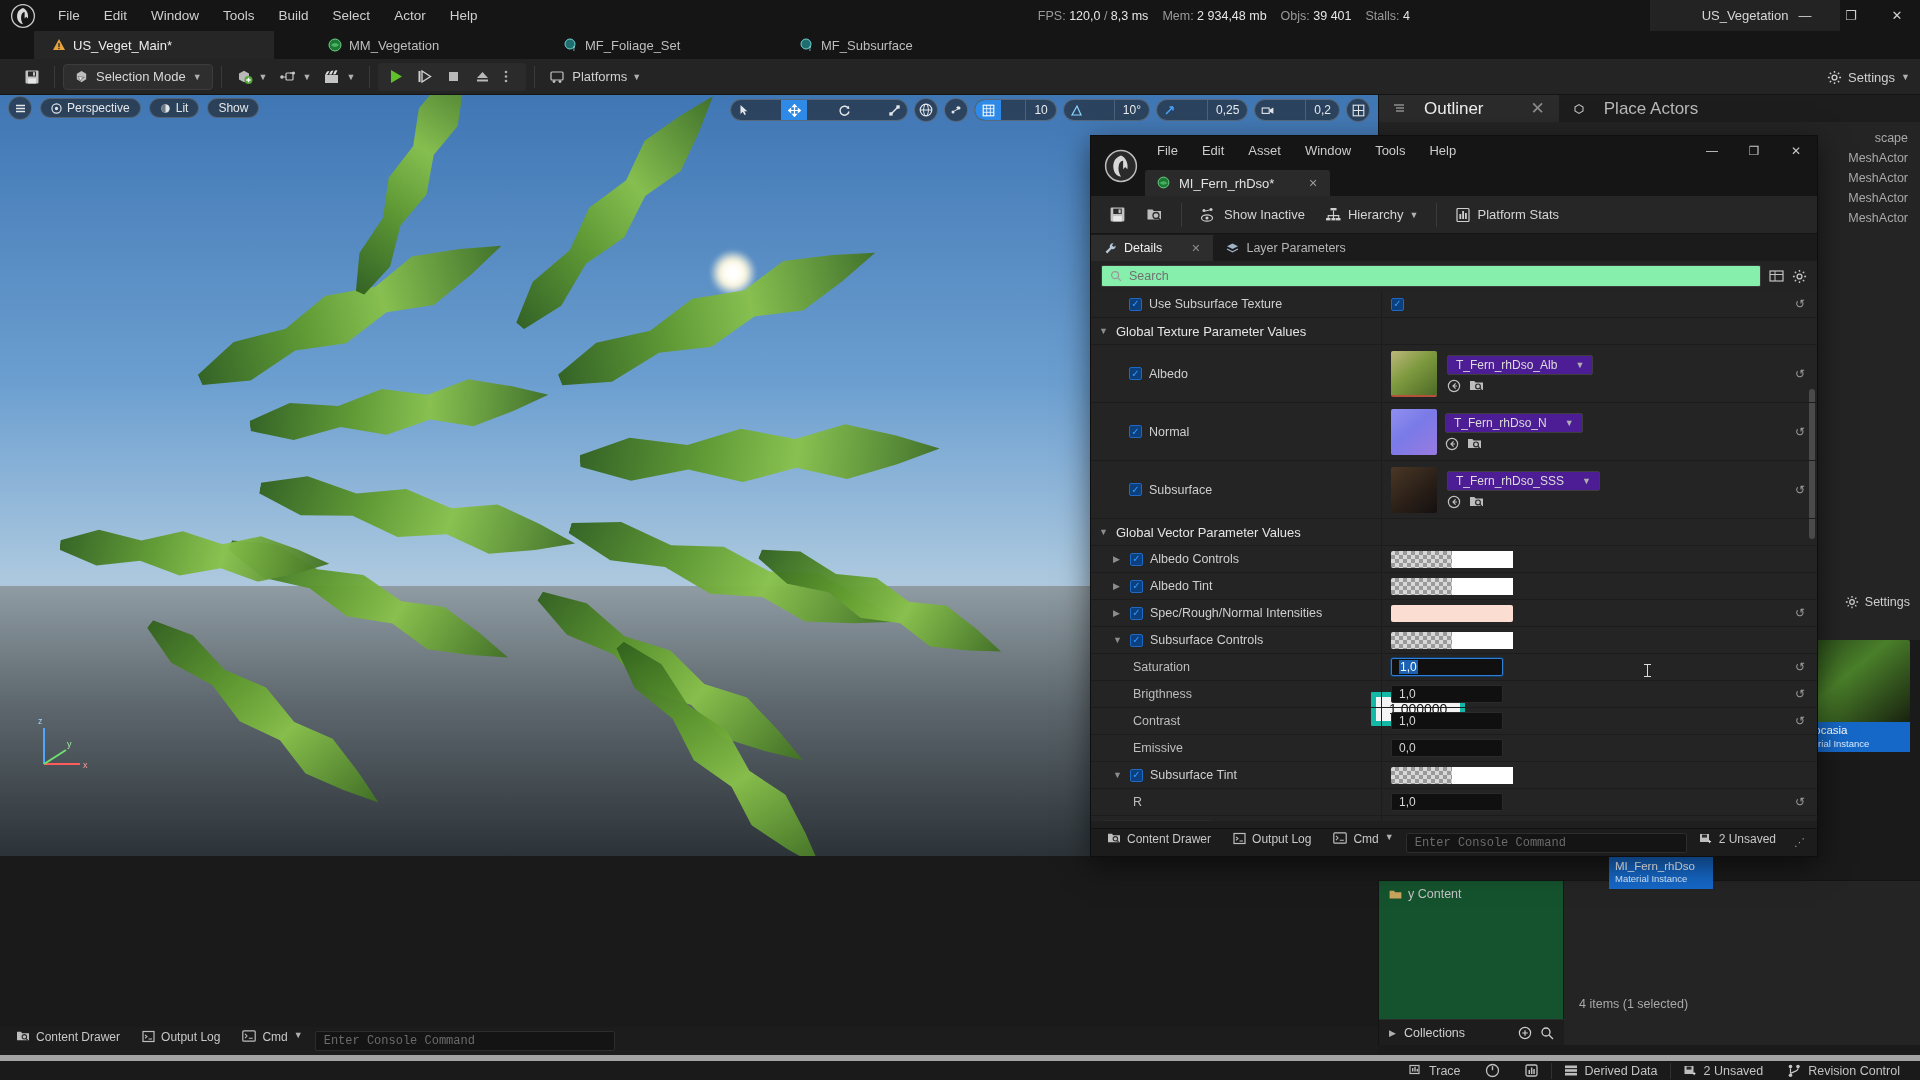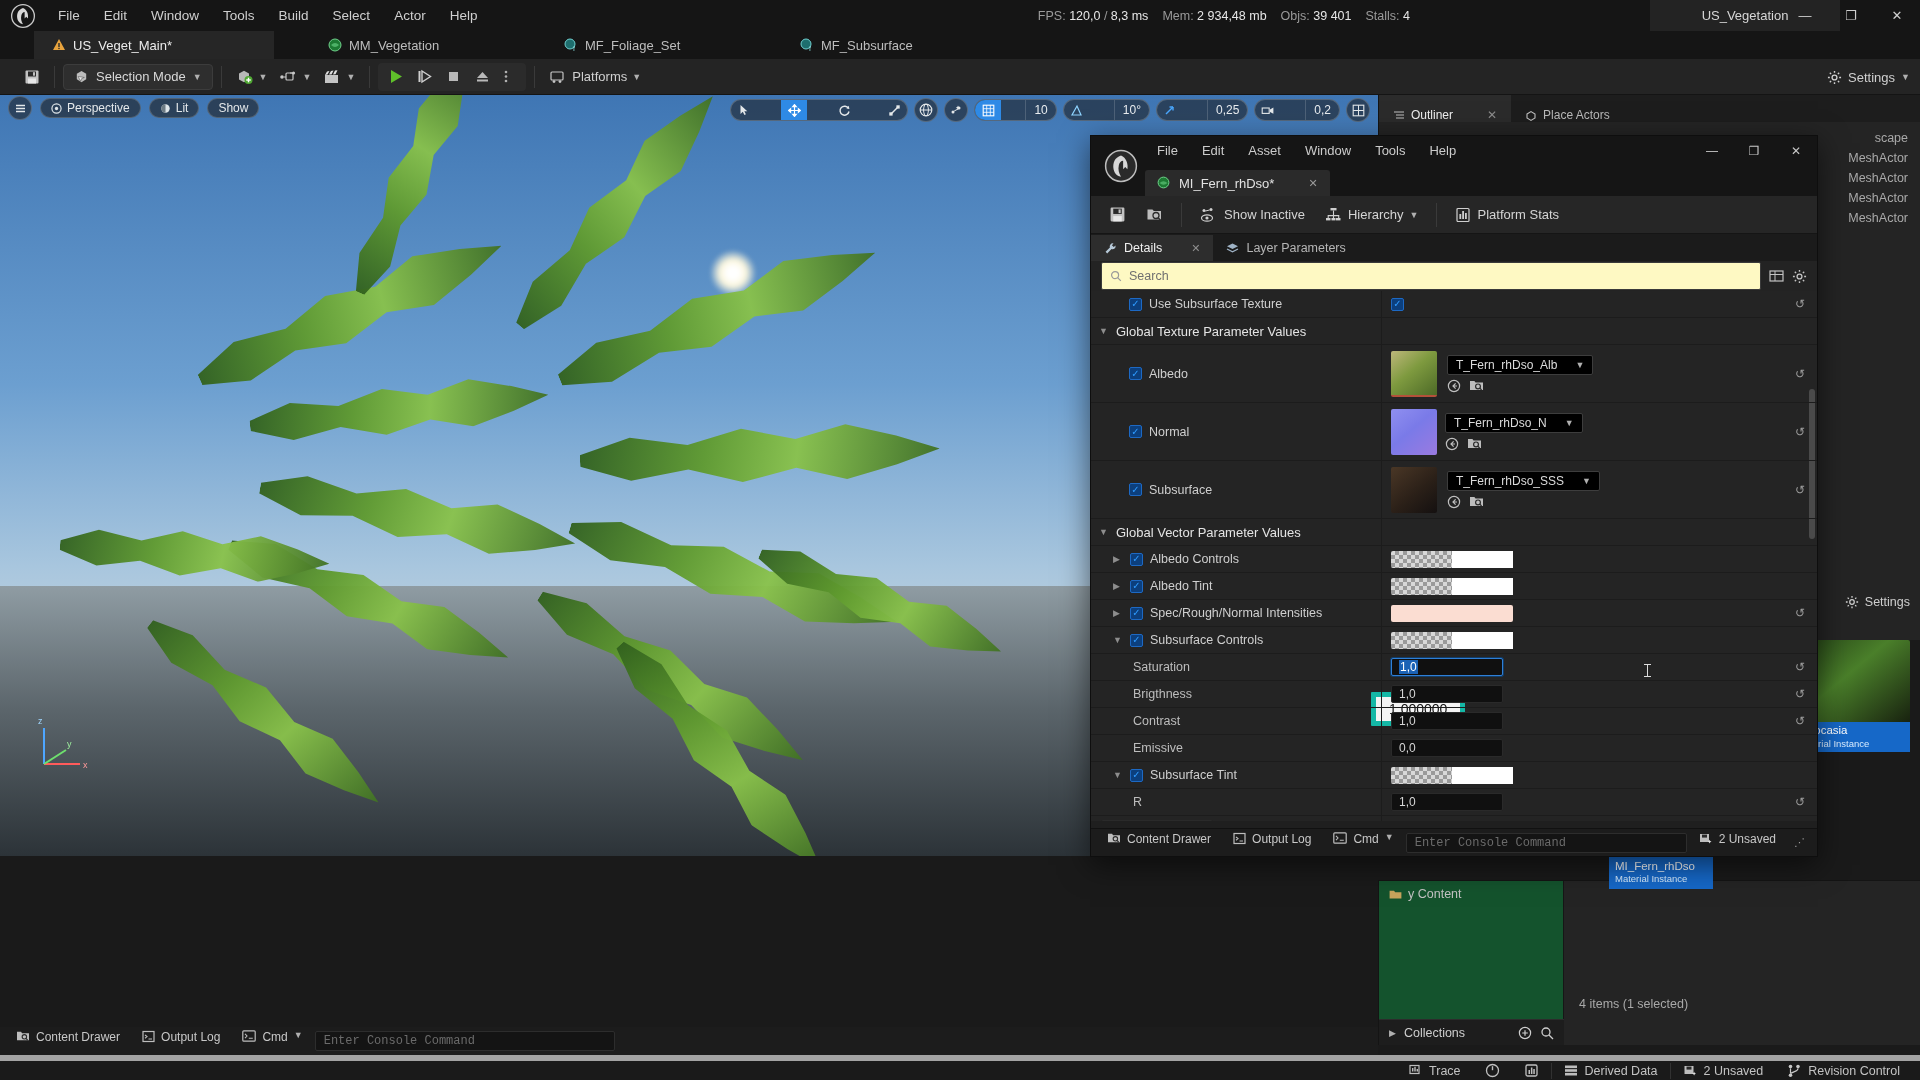--- a/index.html
+++ b/index.html
@@ -81,7 +81,7 @@
   .outliner{ position:absolute; left:1378px; top:95px; width:542px; height:545px; background:#242424;
     border-left:1px solid #141414; }
   .otabs{ height:27px; background:#1d1d1d; display:flex; align-items:center; }
-  .otab{ height:27px; display:flex; align-items:flex-end; gap:6px; padding:0 14px; font-size:12px; color:#b9b9b9;}
+  .otab{ height:27px; display:flex; align-items:center; gap:19px; padding:0 14px; font-size:17px; color:#b9b9b9;}
   .otab.active{ background:#2b2b2b; color:#ededed; }
   .olist{ padding-top:6px; font-size:12.5px; color:#a9a9a9; }
   .orow{ height:20px; display:flex; align-items:center; justify-content:flex-end; padding-right:12px; }

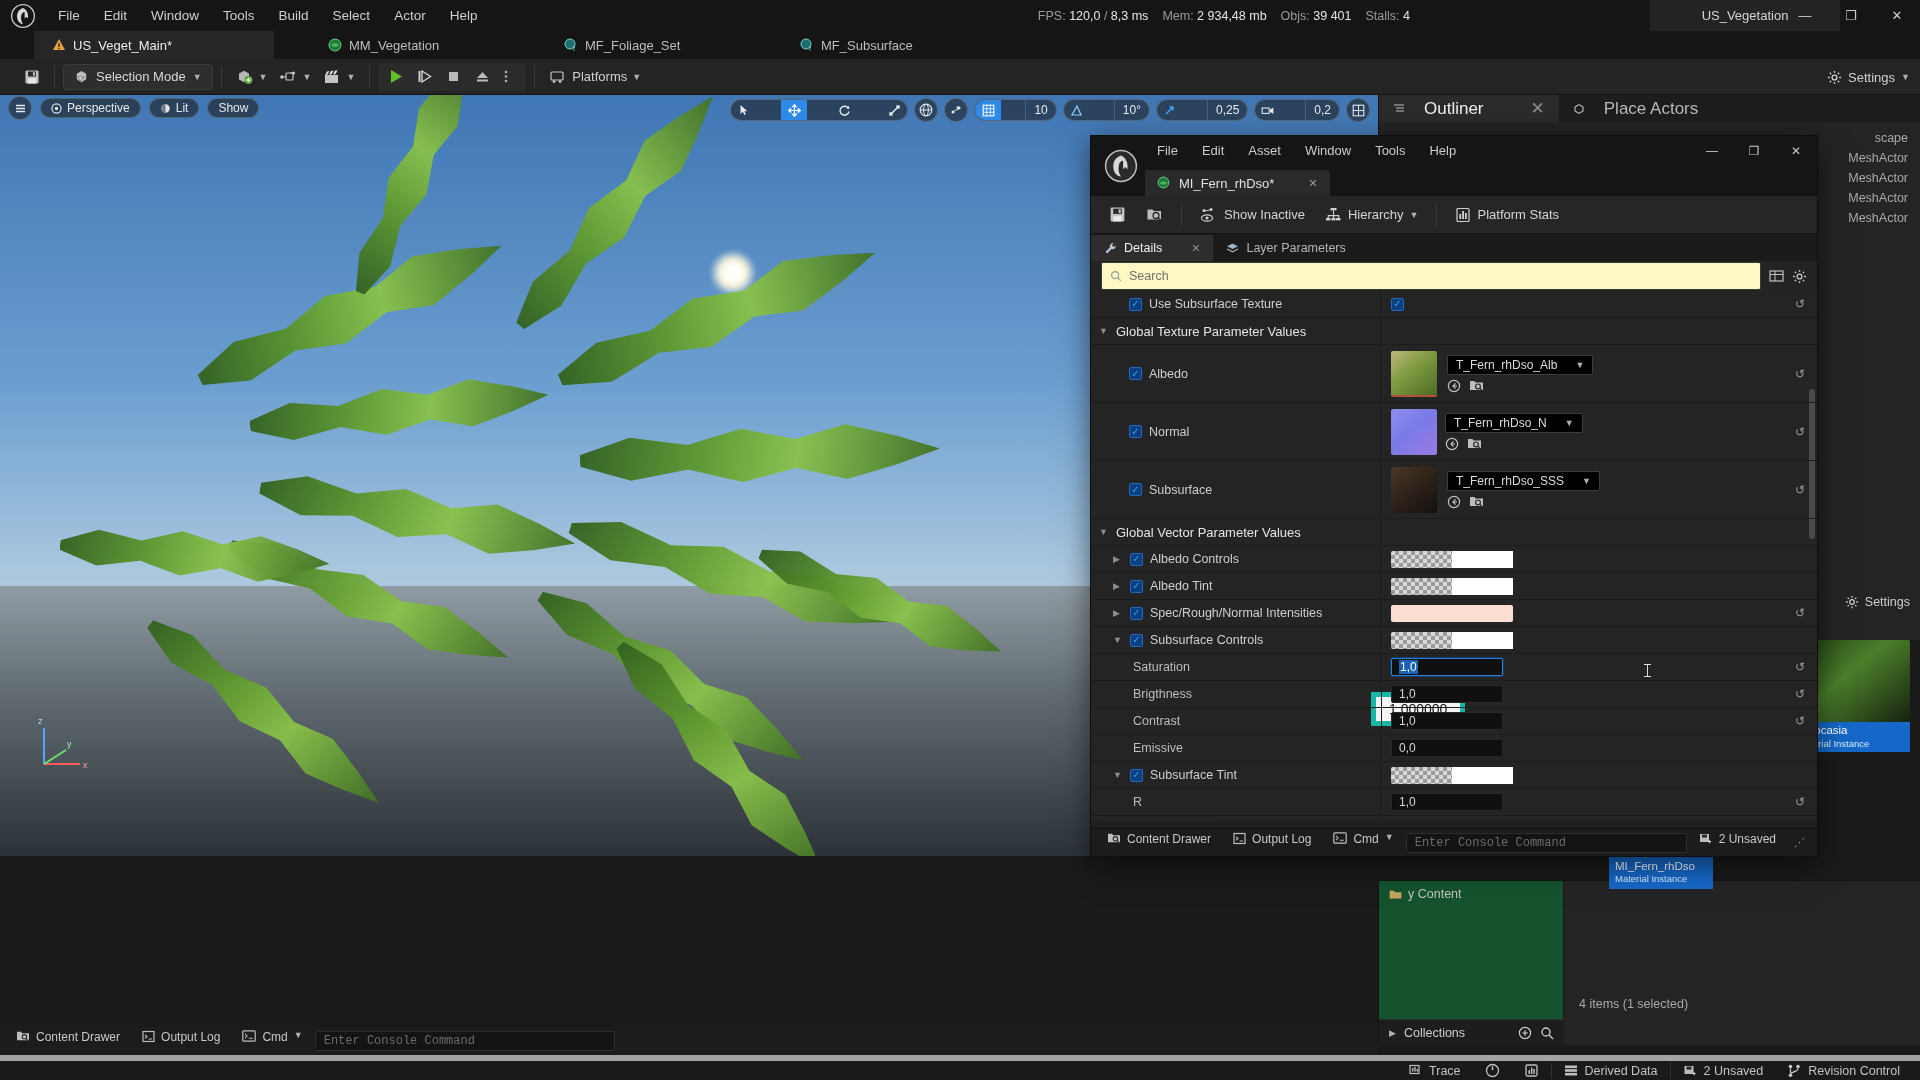--- a/index.html
+++ b/index.html
@@ -114,7 +114,7 @@
     color:#b5b5b5; }
   .det-tab.active{ background:#2d2d2d; color:#f0f0f0; }
   .searchrow{ height:30px; background:#232323; display:flex; align-items:center; gap:8px; padding:0 10px; }
-  .searchbox{ flex:1; height:28px; background:#fef9c3; border:1px solid #3a3a3a; border-radius:2px;
+  .searchbox{ flex:1; height:22px; background:#86efac; border:1px solid #3a3a3a; border-radius:2px;
     display:flex; align-items:center; gap:7px; padding:0 8px; font-size:12.5px; color:#707070; }
   .plist{ position:relative; height:530px; background:#242424; overflow:hidden; }
   .prow{ height:27px; display:flex; align-items:center; border-bottom:1px solid #1c1c1c; position:relative; }

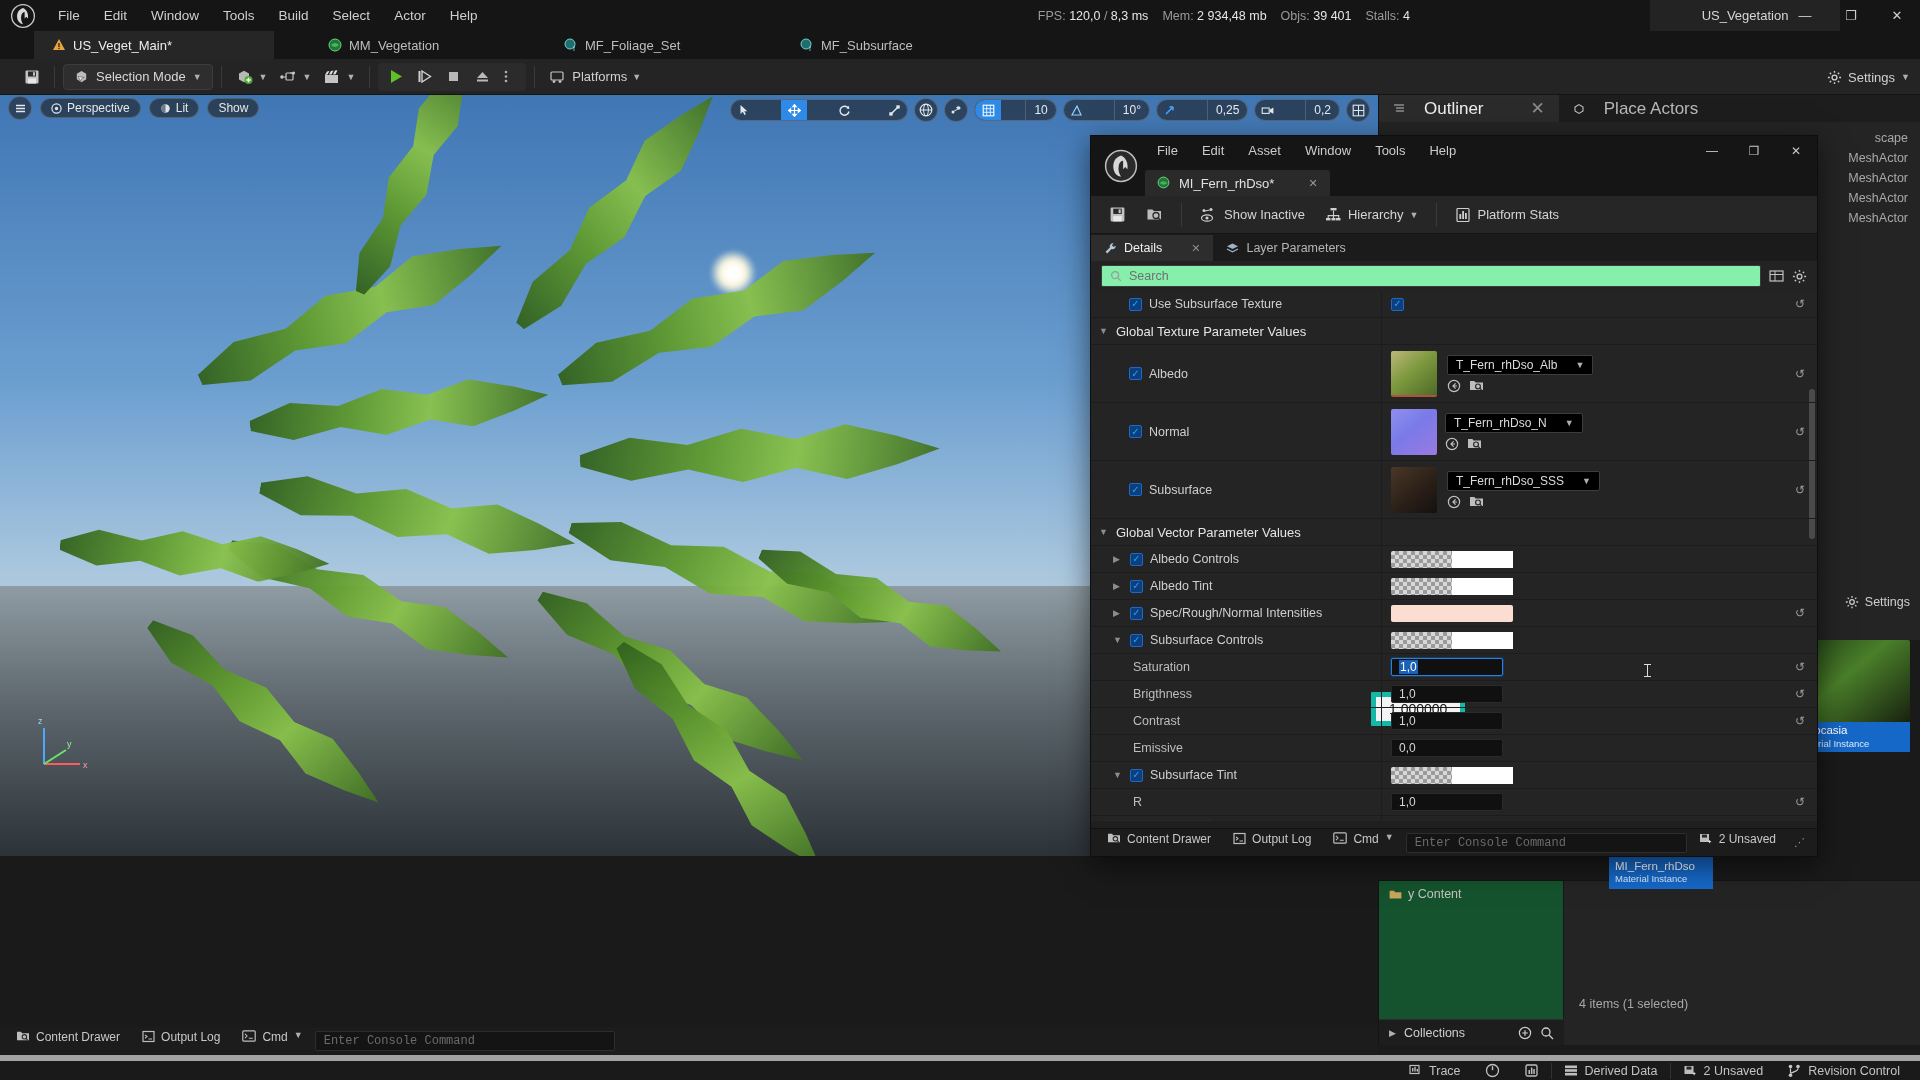--- a/index.html
+++ b/index.html
@@ -128,7 +128,7 @@
     display:flex; align-items:center; justify-content:center; color:#2f9bff; font-size:10px; line-height:1; }
   .arw{ width:10px; color:#8d8d8d; font-size:9px; }
   .thumb{ width:46px; height:46px; border-radius:2px; }
-  .assetdd{ height:20px; background:#000000; border:1px solid #3d3d3d; border-radius:2px; padding:0 8px;
+  .assetdd{ height:20px; background:#4c1d95; border:1px solid #3d3d3d; border-radius:2px; padding:0 8px;
     display:inline-flex; align-items:center; gap:18px; font-size:12px; color:#dcdcdc; }
   .assetbtns{ display:flex; gap:8px; margin-top:4px; color:#bdbdbd; font-size:12px; }
   .colorbar{ width:122px; height:17px; border-radius:2px;

